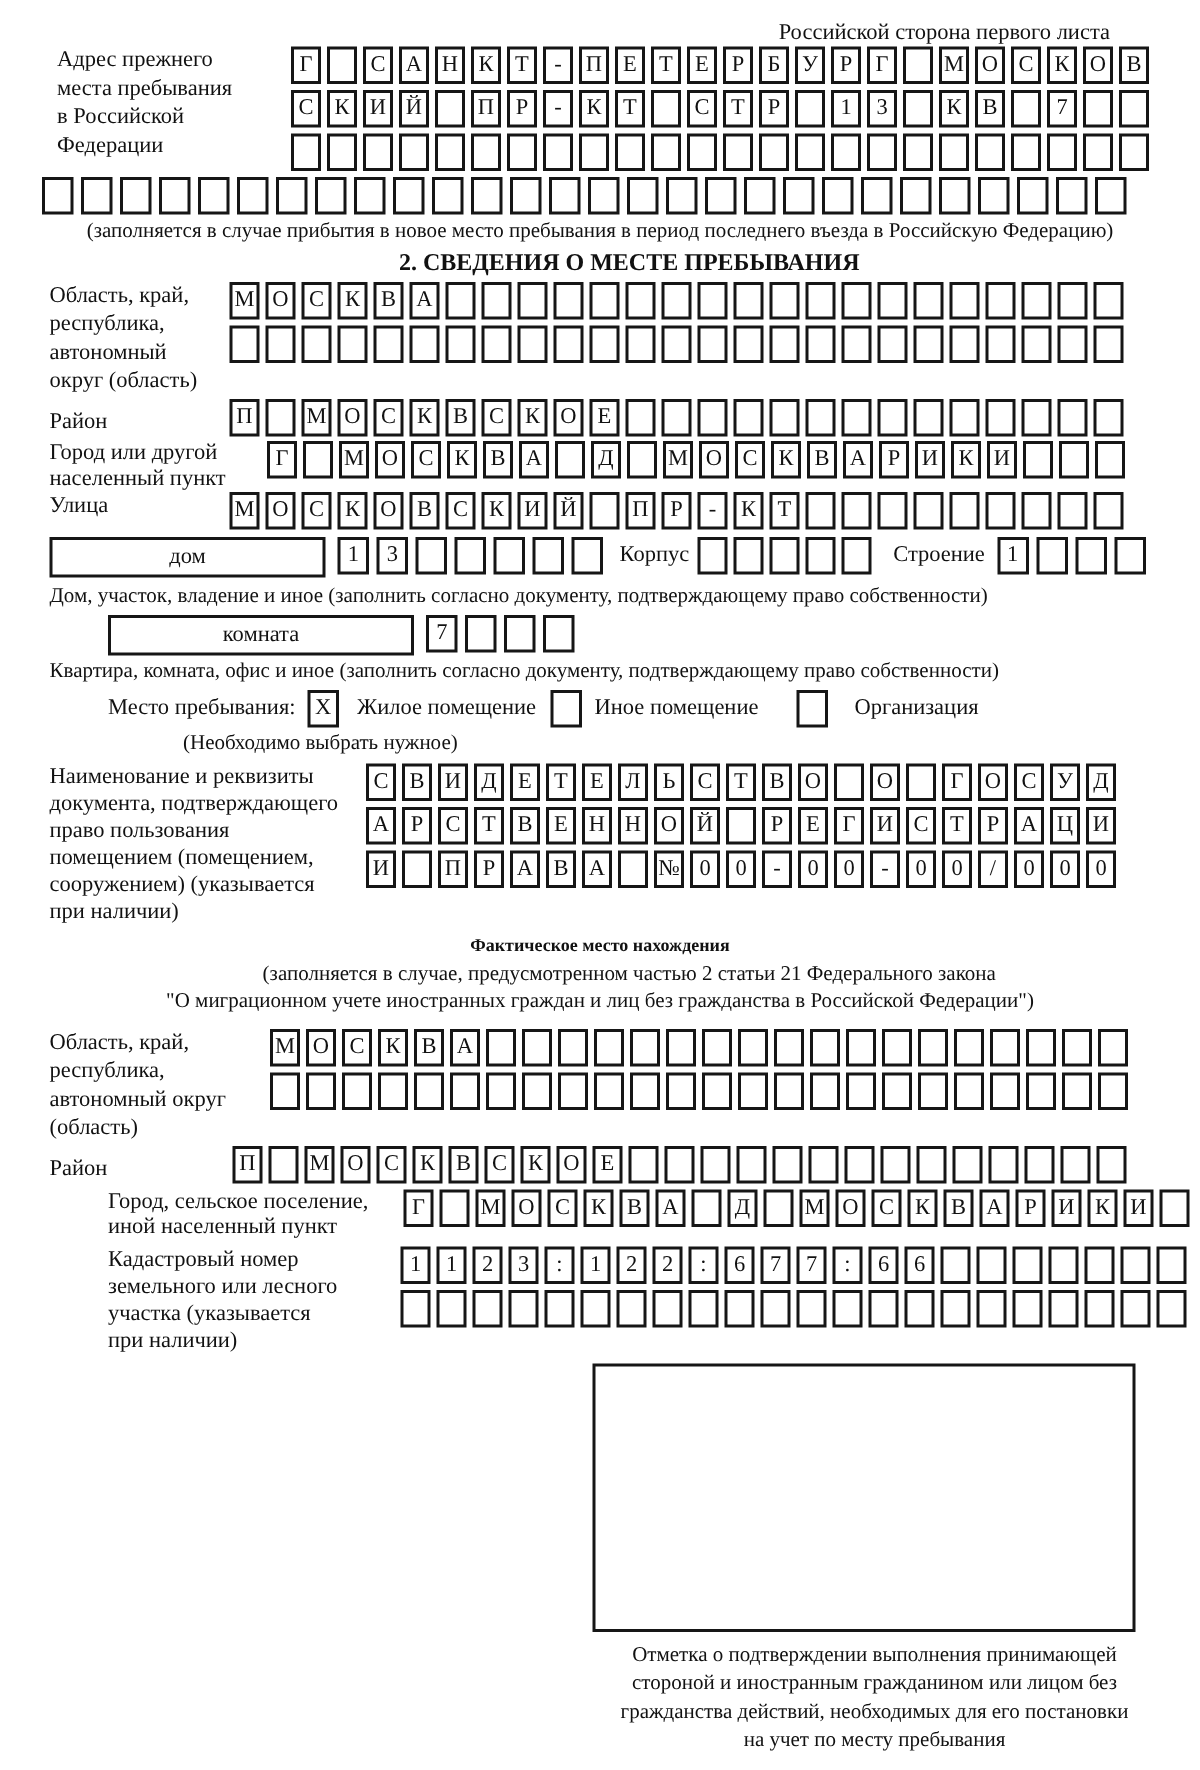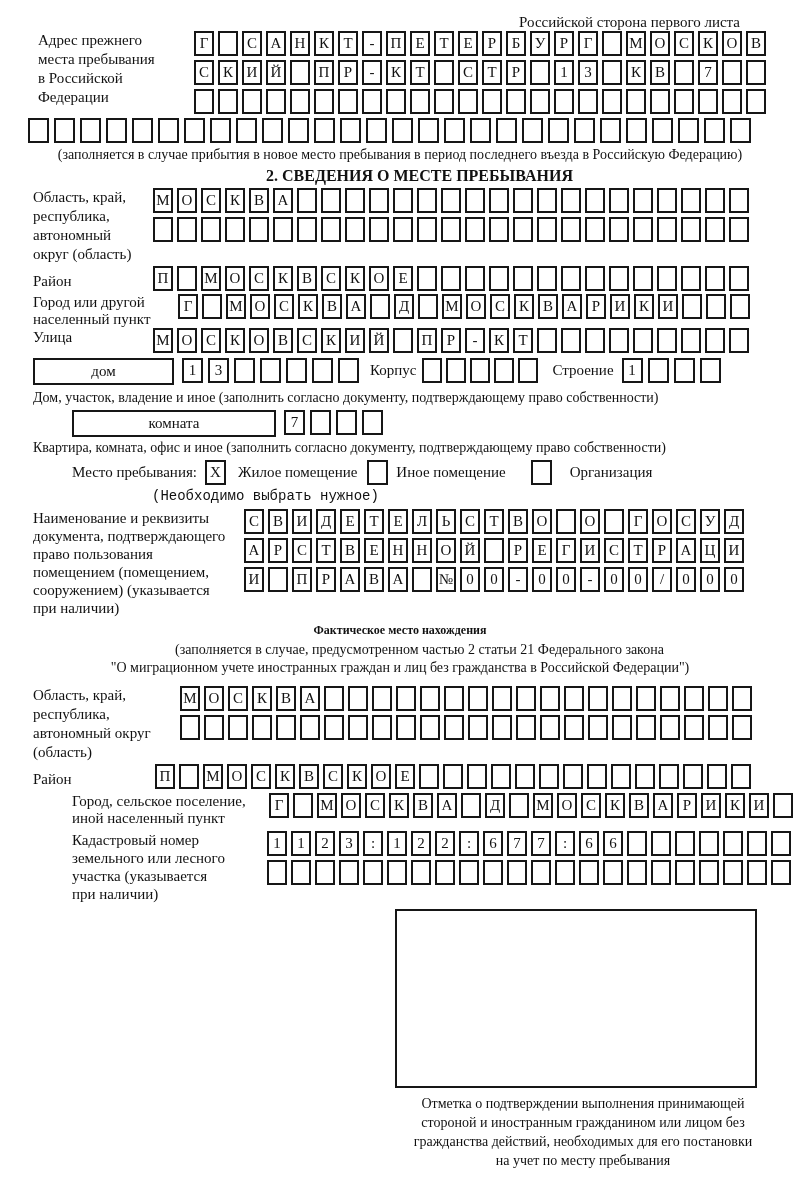--- a/index.html
+++ b/index.html
@@ -98,7 +98,7 @@
   </div>
 
   <div class="inline-row mt5">
-    <div class="bigbox" style="width:141px;">дом</div>
+    <div class="bigbox" style="width:184px;">дом</div>
     <div class="cells-row wide ml8"><span class="cell">1</span><span class="cell">3</span><span class="cell"></span><span class="cell"></span><span class="cell"></span><span class="cell"></span><span class="cell"></span></div>
     <span class="inline-label ml6">Корпус</span>
     <div class="cells-row ml6"><span class="cell"></span><span class="cell"></span><span class="cell"></span><span class="cell"></span><span class="cell"></span></div>

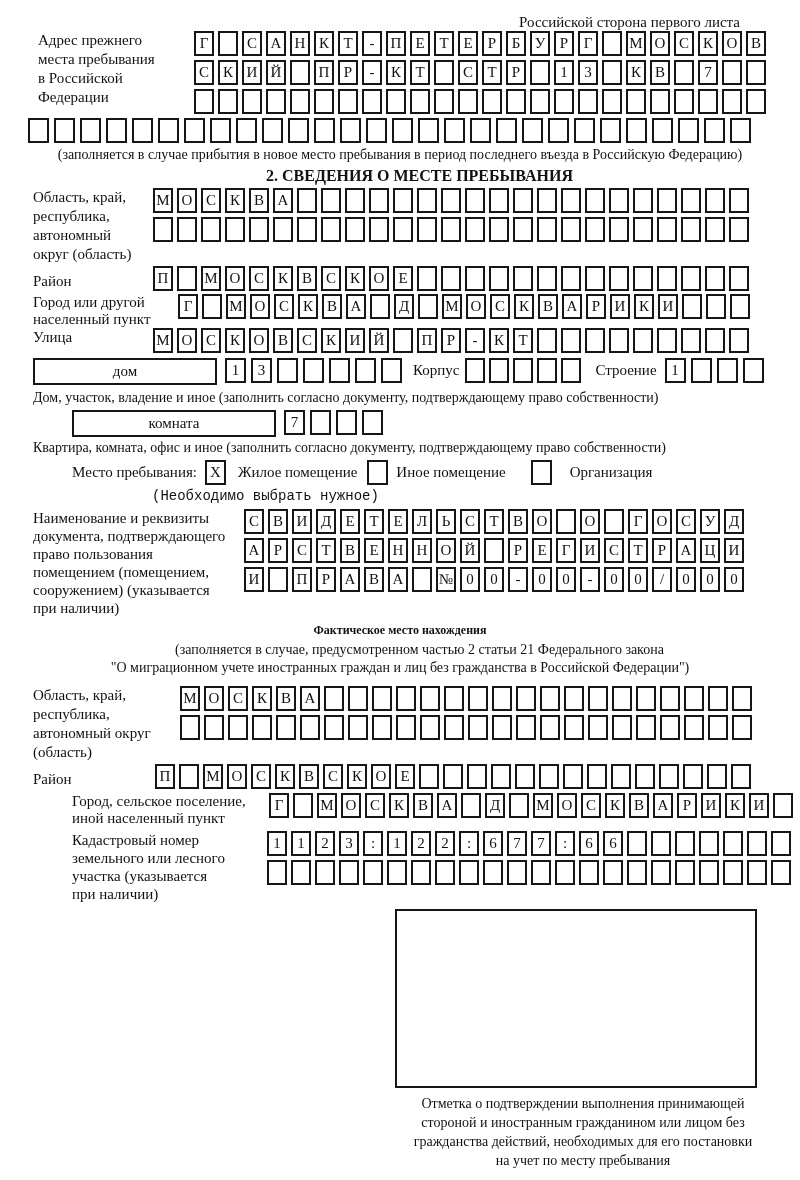--- a/index.html
+++ b/index.html
@@ -38,7 +38,7 @@
   .mt10{margin-top:10px;}.mt16{gap:14px;}
   .ml8{margin-left:8px;}.ml12{margin-left:12px;}.ml6{margin-left:6px;}.ml10{margin-left:10px;}
   .ml25{margin-left:25px;}.ml18{margin-left:18px;}
-  .indent240{margin-left:119px;font-family:Liberation Mono, monospace;}
+  .indent240{margin-left:89px;}
   .overflow-row{margin-left:-5px;}
 </style>
 </head>

